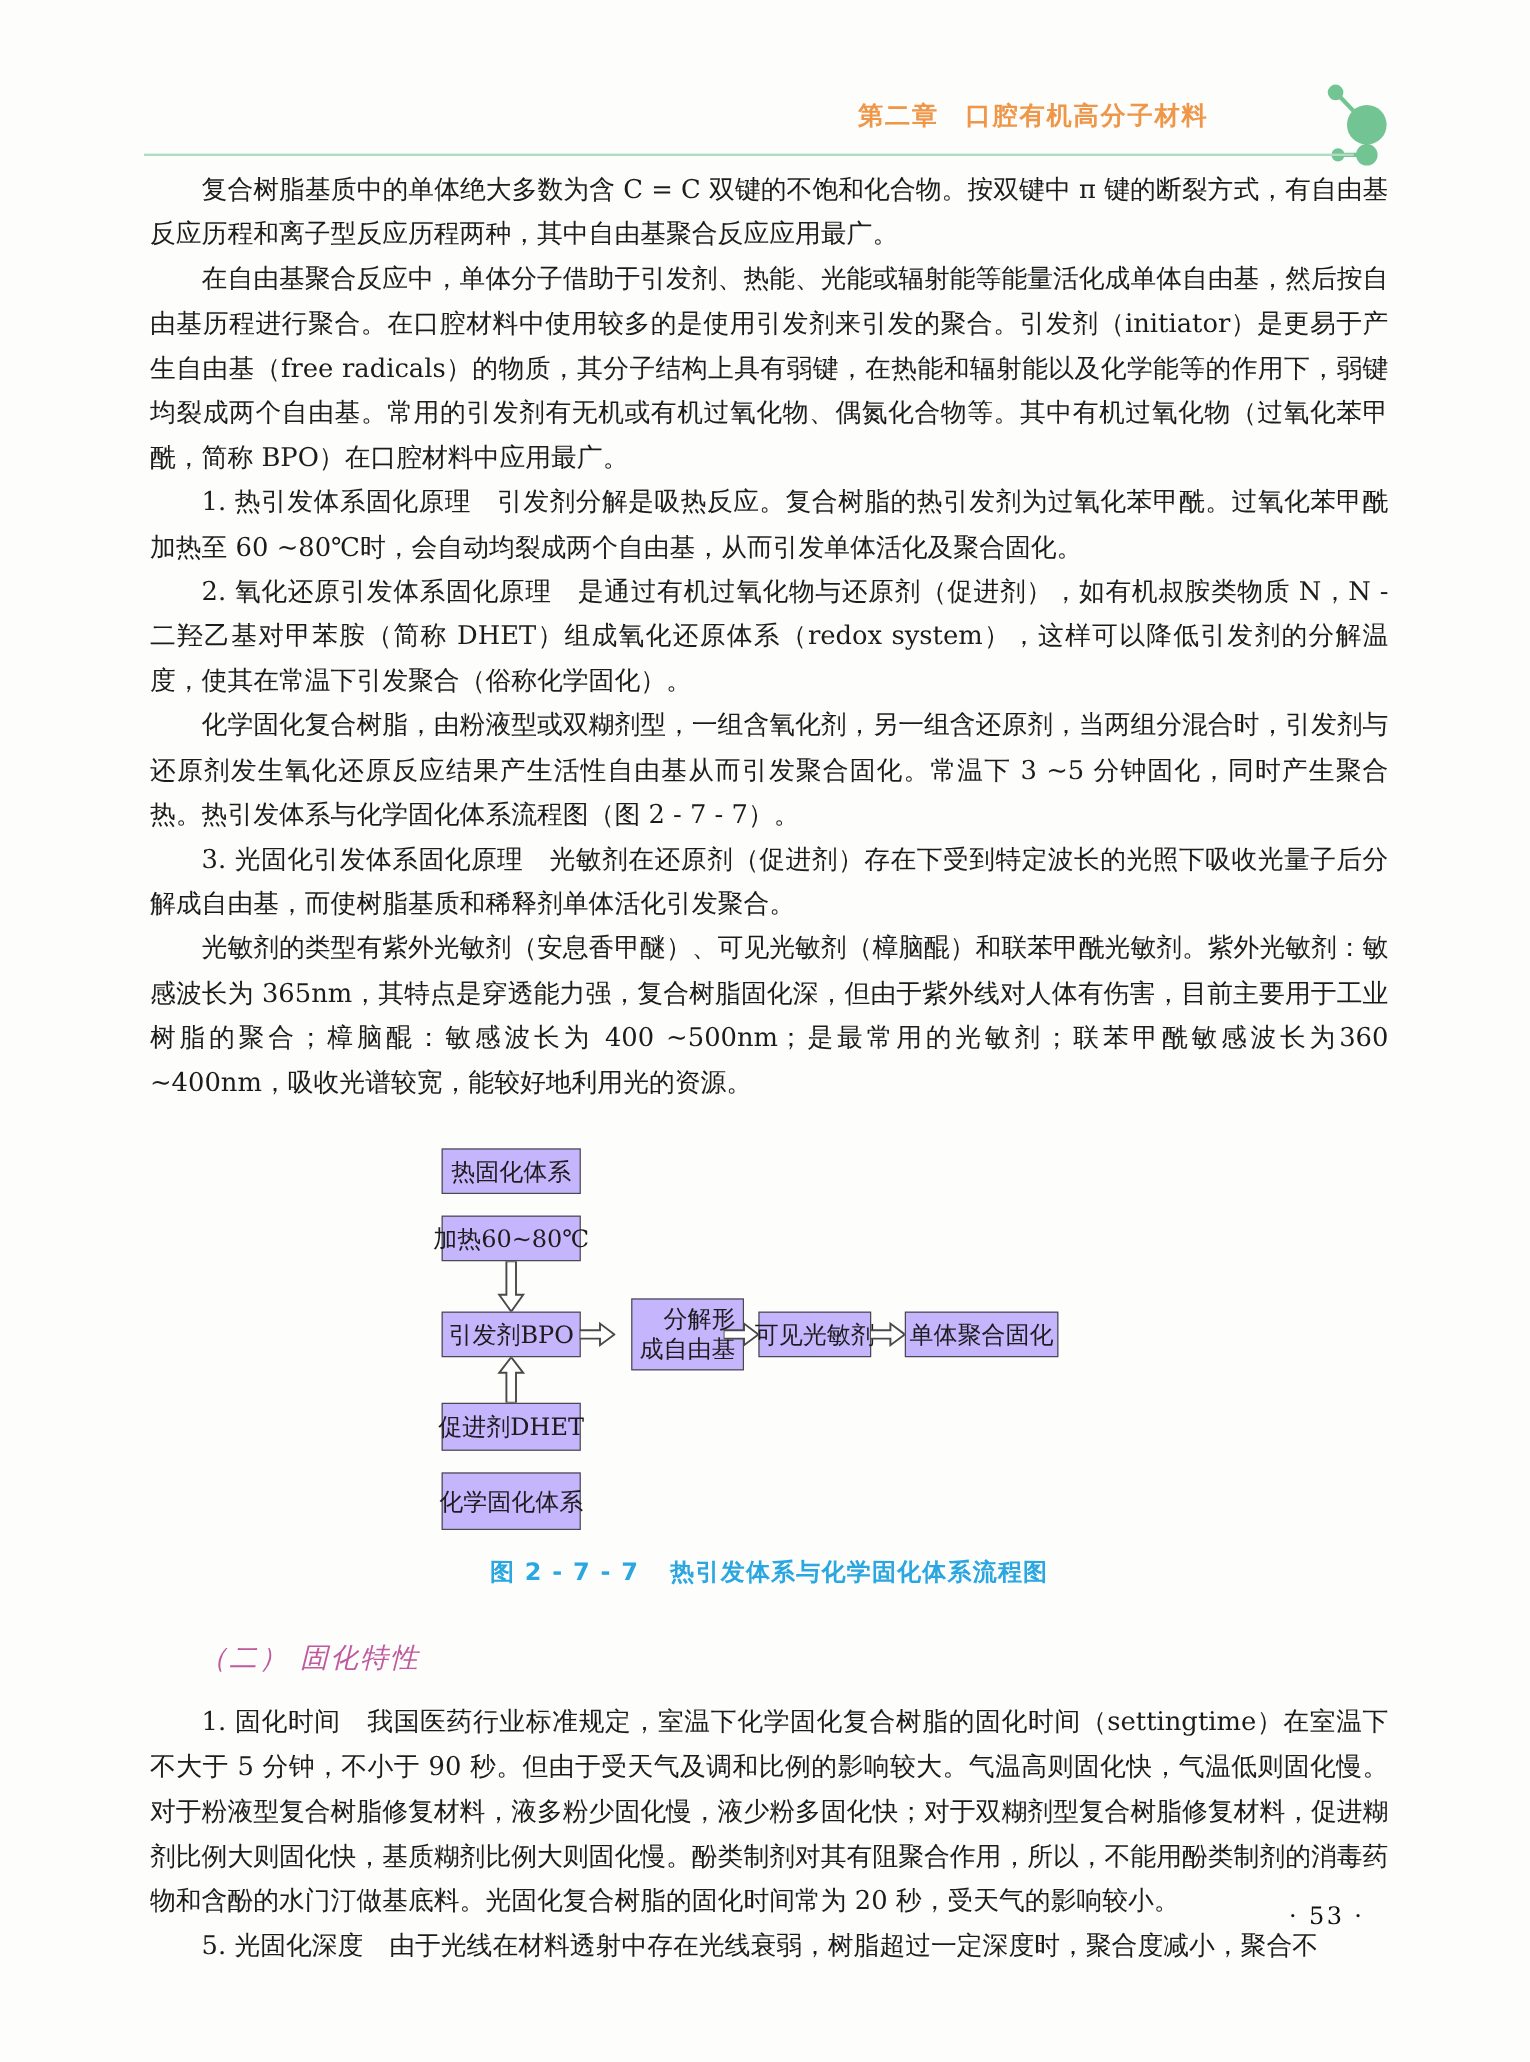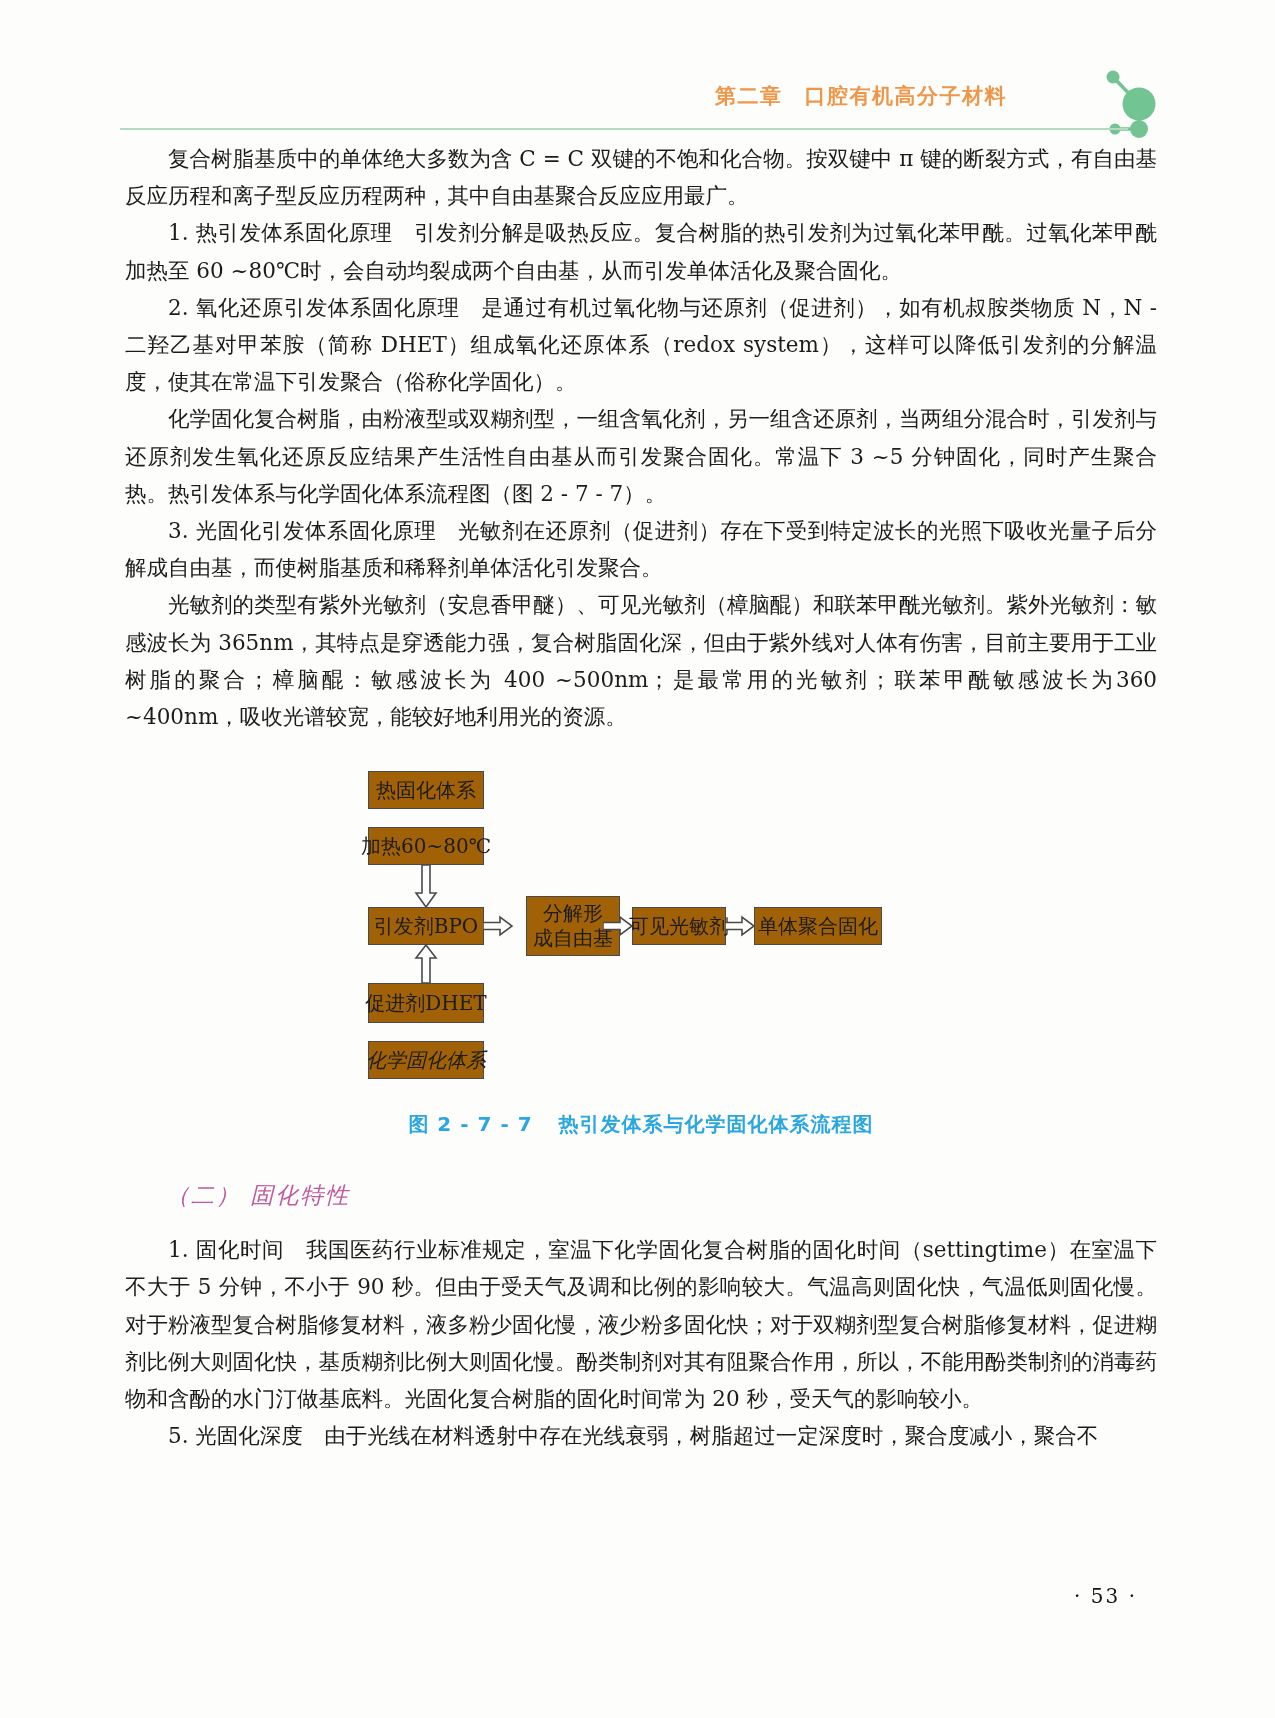--- a/index.html
+++ b/index.html
@@ -84,6 +84,7 @@
 
   <div class="content">
     <p>复合树脂基质中的单体绝大多数为含 C = C 双键的不饱和化合物。按双键中 π 键的断裂方式，有自由基反应历程和离子型反应历程两种，其中自由基聚合反应应用最广。</p>
+    <p>在自由基聚合反应中，单体分子借助于引发剂、热能、光能或辐射能等能量活化成单体自由基，然后按自由基历程进行聚合。在口腔材料中使用较多的是使用引发剂来引发的聚合。引发剂（initiator）是更易于产生自由基（free radicals）的物质，其分子结构上具有弱键，在热能和辐射能以及化学能等的作用下，弱键均裂成两个自由基。常用的引发剂有无机或有机过氧化物、偶氮化合物等。其中有机过氧化物（过氧化苯甲酰，简称 BPO）在口腔材料中应用最广。</p>
     <p>1. 热引发体系固化原理　引发剂分解是吸热反应。复合树脂的热引发剂为过氧化苯甲酰。过氧化苯甲酰加热至 60 ~80℃时，会自动均裂成两个自由基，从而引发单体活化及聚合固化。</p>
     <p>2. 氧化还原引发体系固化原理　是通过有机过氧化物与还原剂（促进剂），如有机叔胺类物质 N，N - 二羟乙基对甲苯胺（简称 DHET）组成氧化还原体系（redox system），这样可以降低引发剂的分解温度，使其在常温下引发聚合（俗称化学固化）。</p>
     <p>化学固化复合树脂，由粉液型或双糊剂型，一组含氧化剂，另一组含还原剂，当两组分混合时，引发剂与还原剂发生氧化还原反应结果产生活性自由基从而引发聚合固化。常温下 3 ~5 分钟固化，同时产生聚合热。热引发体系与化学固化体系流程图（图 2 - 7 - 7）。</p>

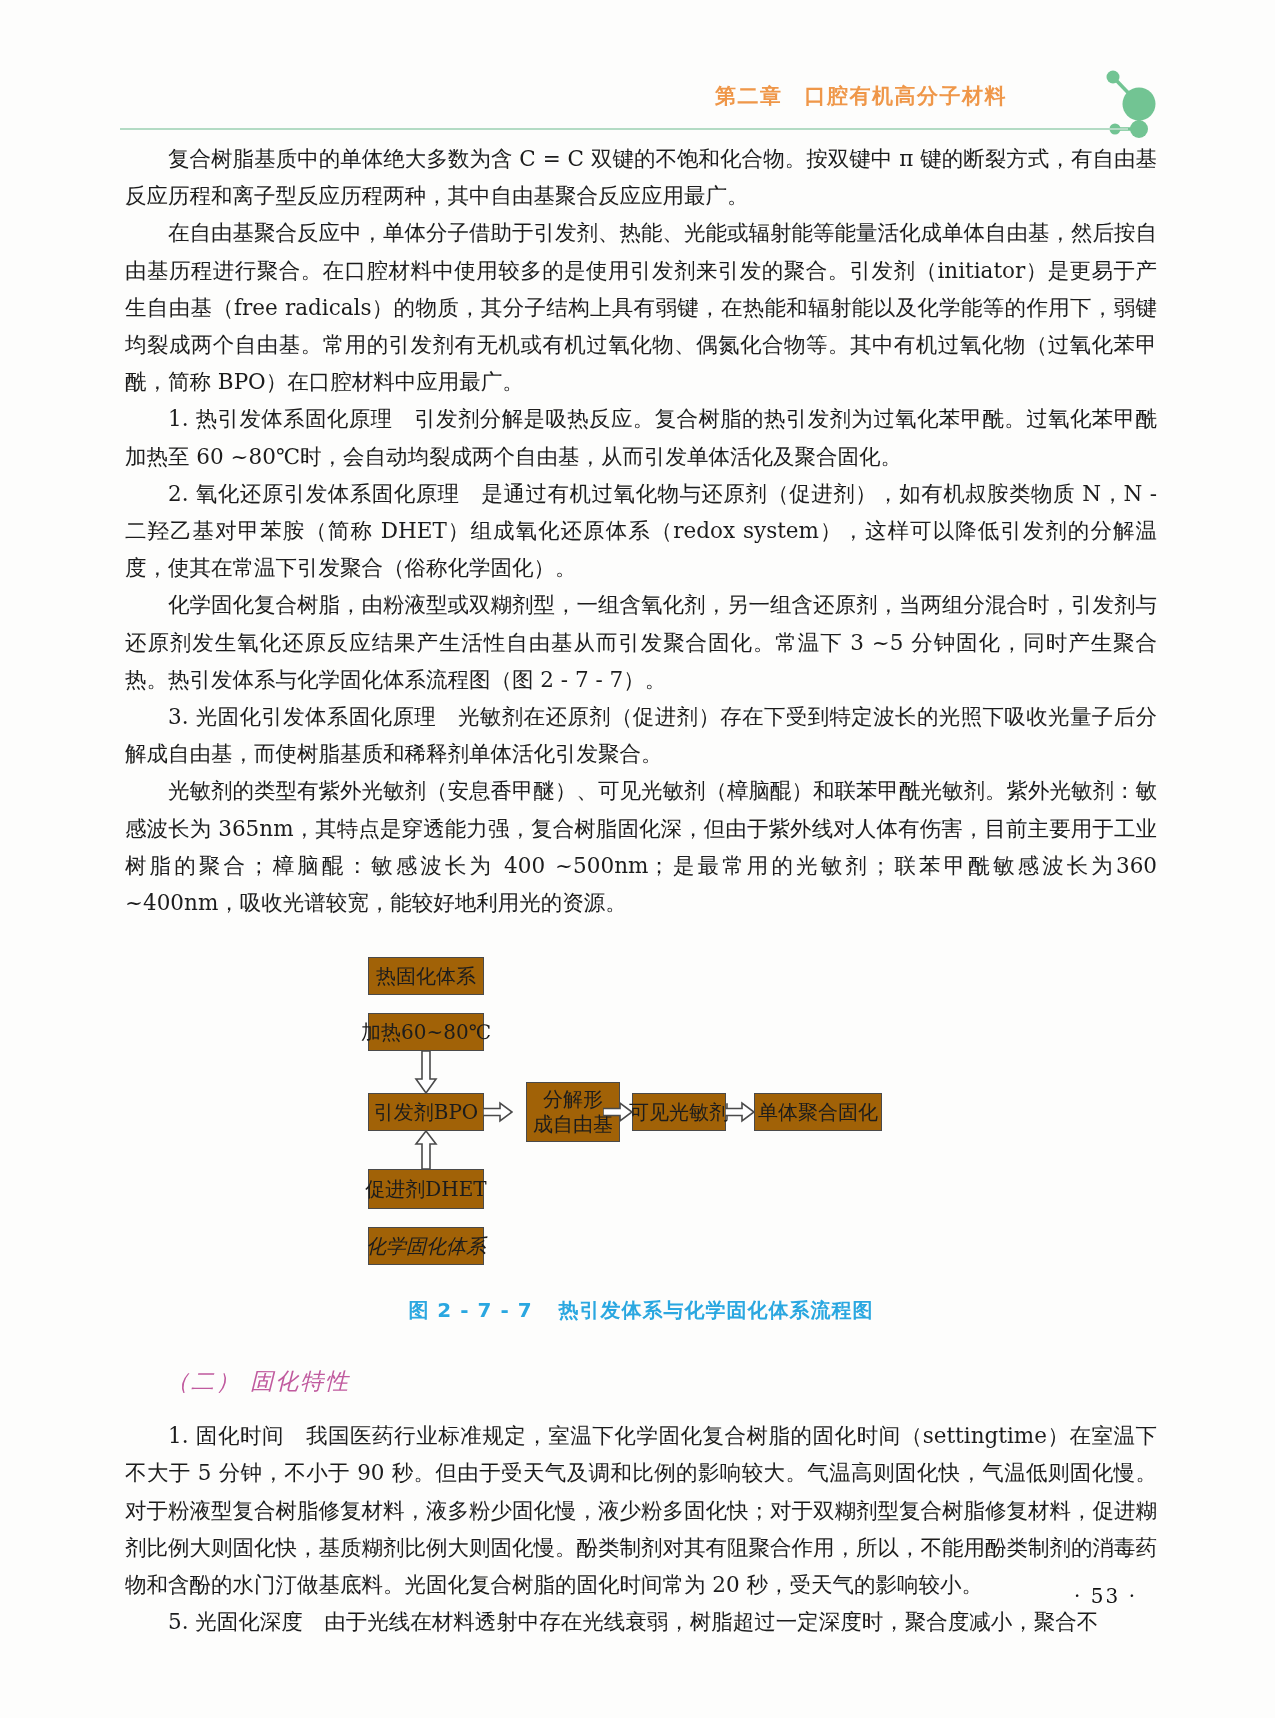--- a/index.html
+++ b/index.html
@@ -39,9 +39,9 @@
   }
   .fc-box{
     position:absolute;box-sizing:border-box;
-    border:1.6px solid #4a4a4a;background:#a16207;
+    border:1.6px solid #4a4a4a;background:#c4b5fd;
     display:flex;align-items:center;justify-content:center;
-    font-size:20px;line-height:25px;text-align:center;
+    font-size:20px;line-height:25px;text-align:right;
     white-space:nowrap;
   }
   .fc-arrow{position:absolute;}

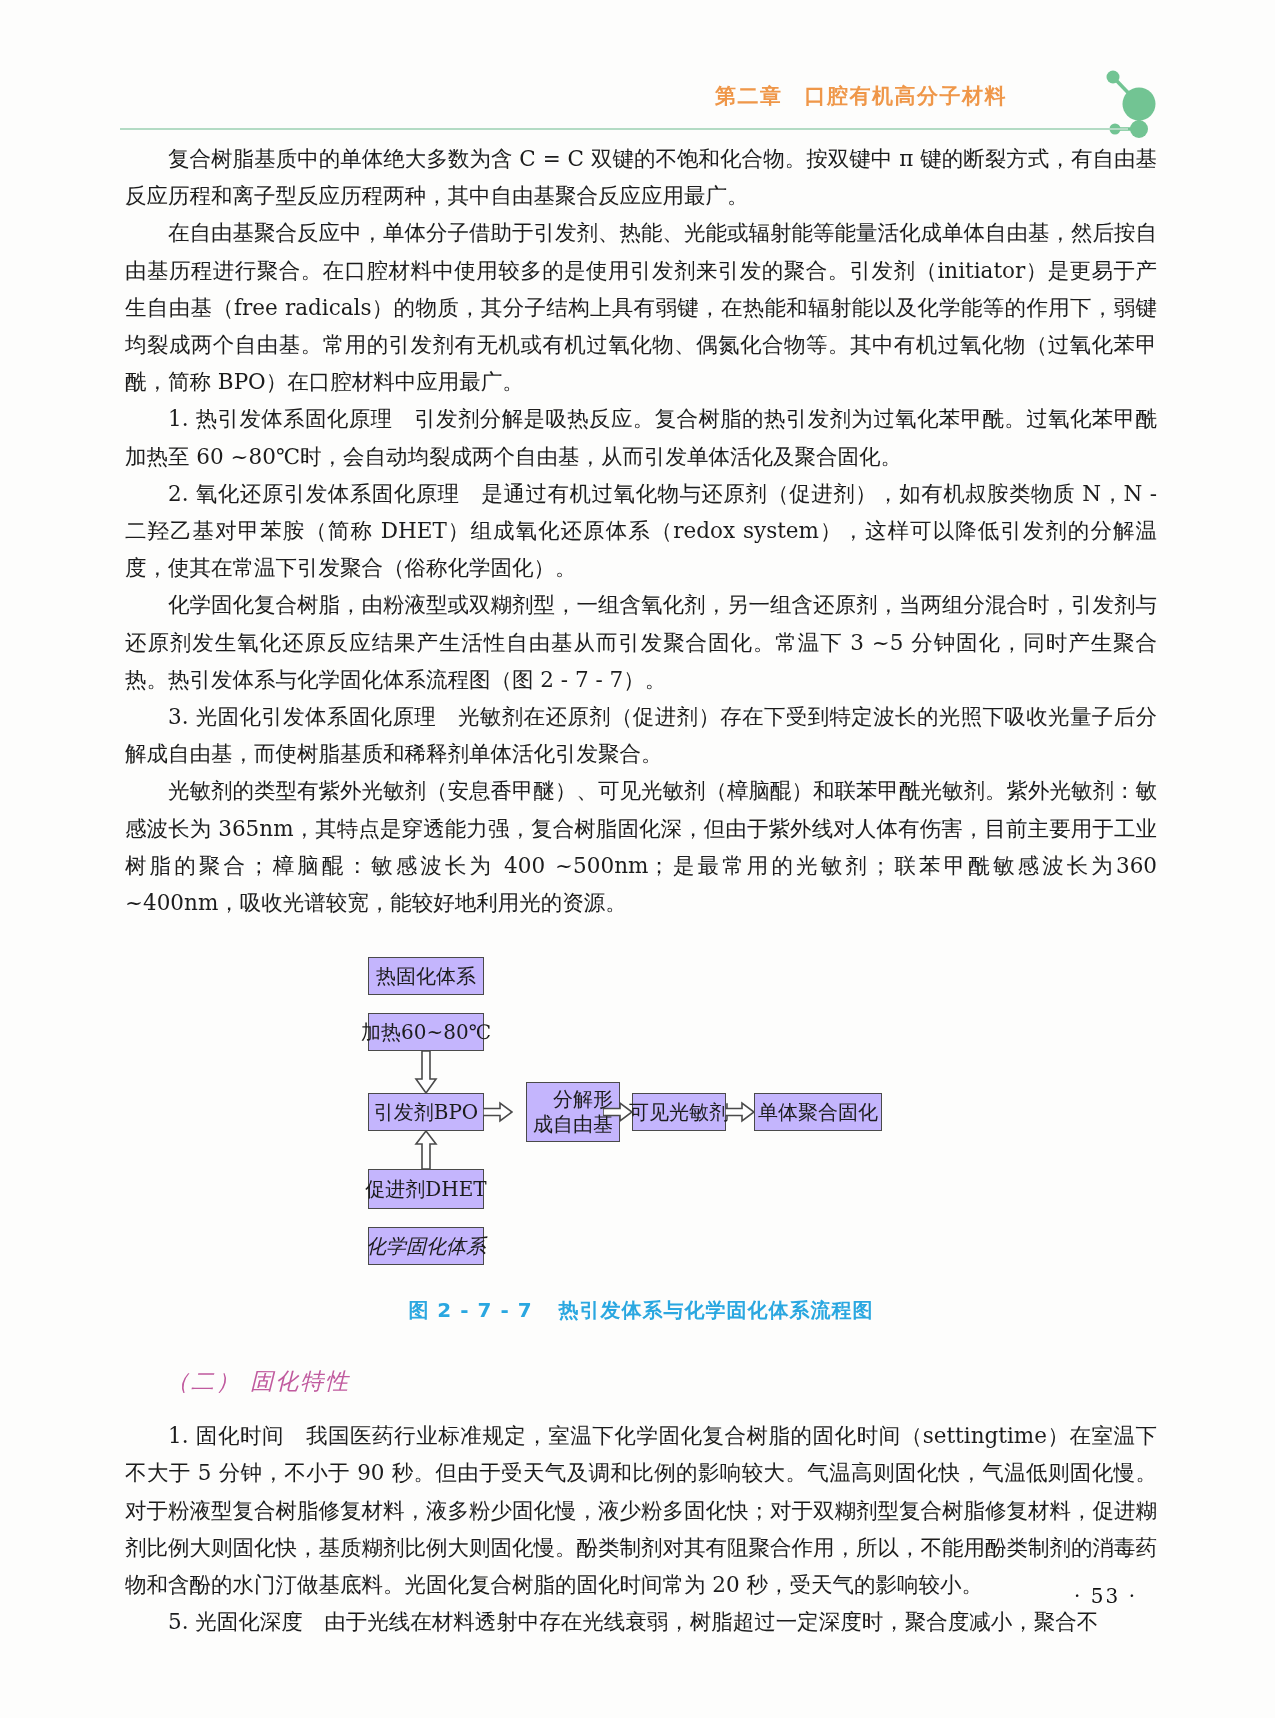--- a/index.html
+++ b/index.html
@@ -131,7 +131,7 @@
 
       <div class="fc-box" style="left:243px;top:218px;width:116px;height:40px;">促进剂DHET</div>
 
-      <div class="fc-box" style="left:243px;top:276px;width:116px;height:38px;font-style:italic;">化学固化体系</div>
+      <div class="fc-box" style="left:243px;top:276px;width:116px;height:48px;">化学固化体系</div>
     </div>
 
     <div class="fig-caption">

